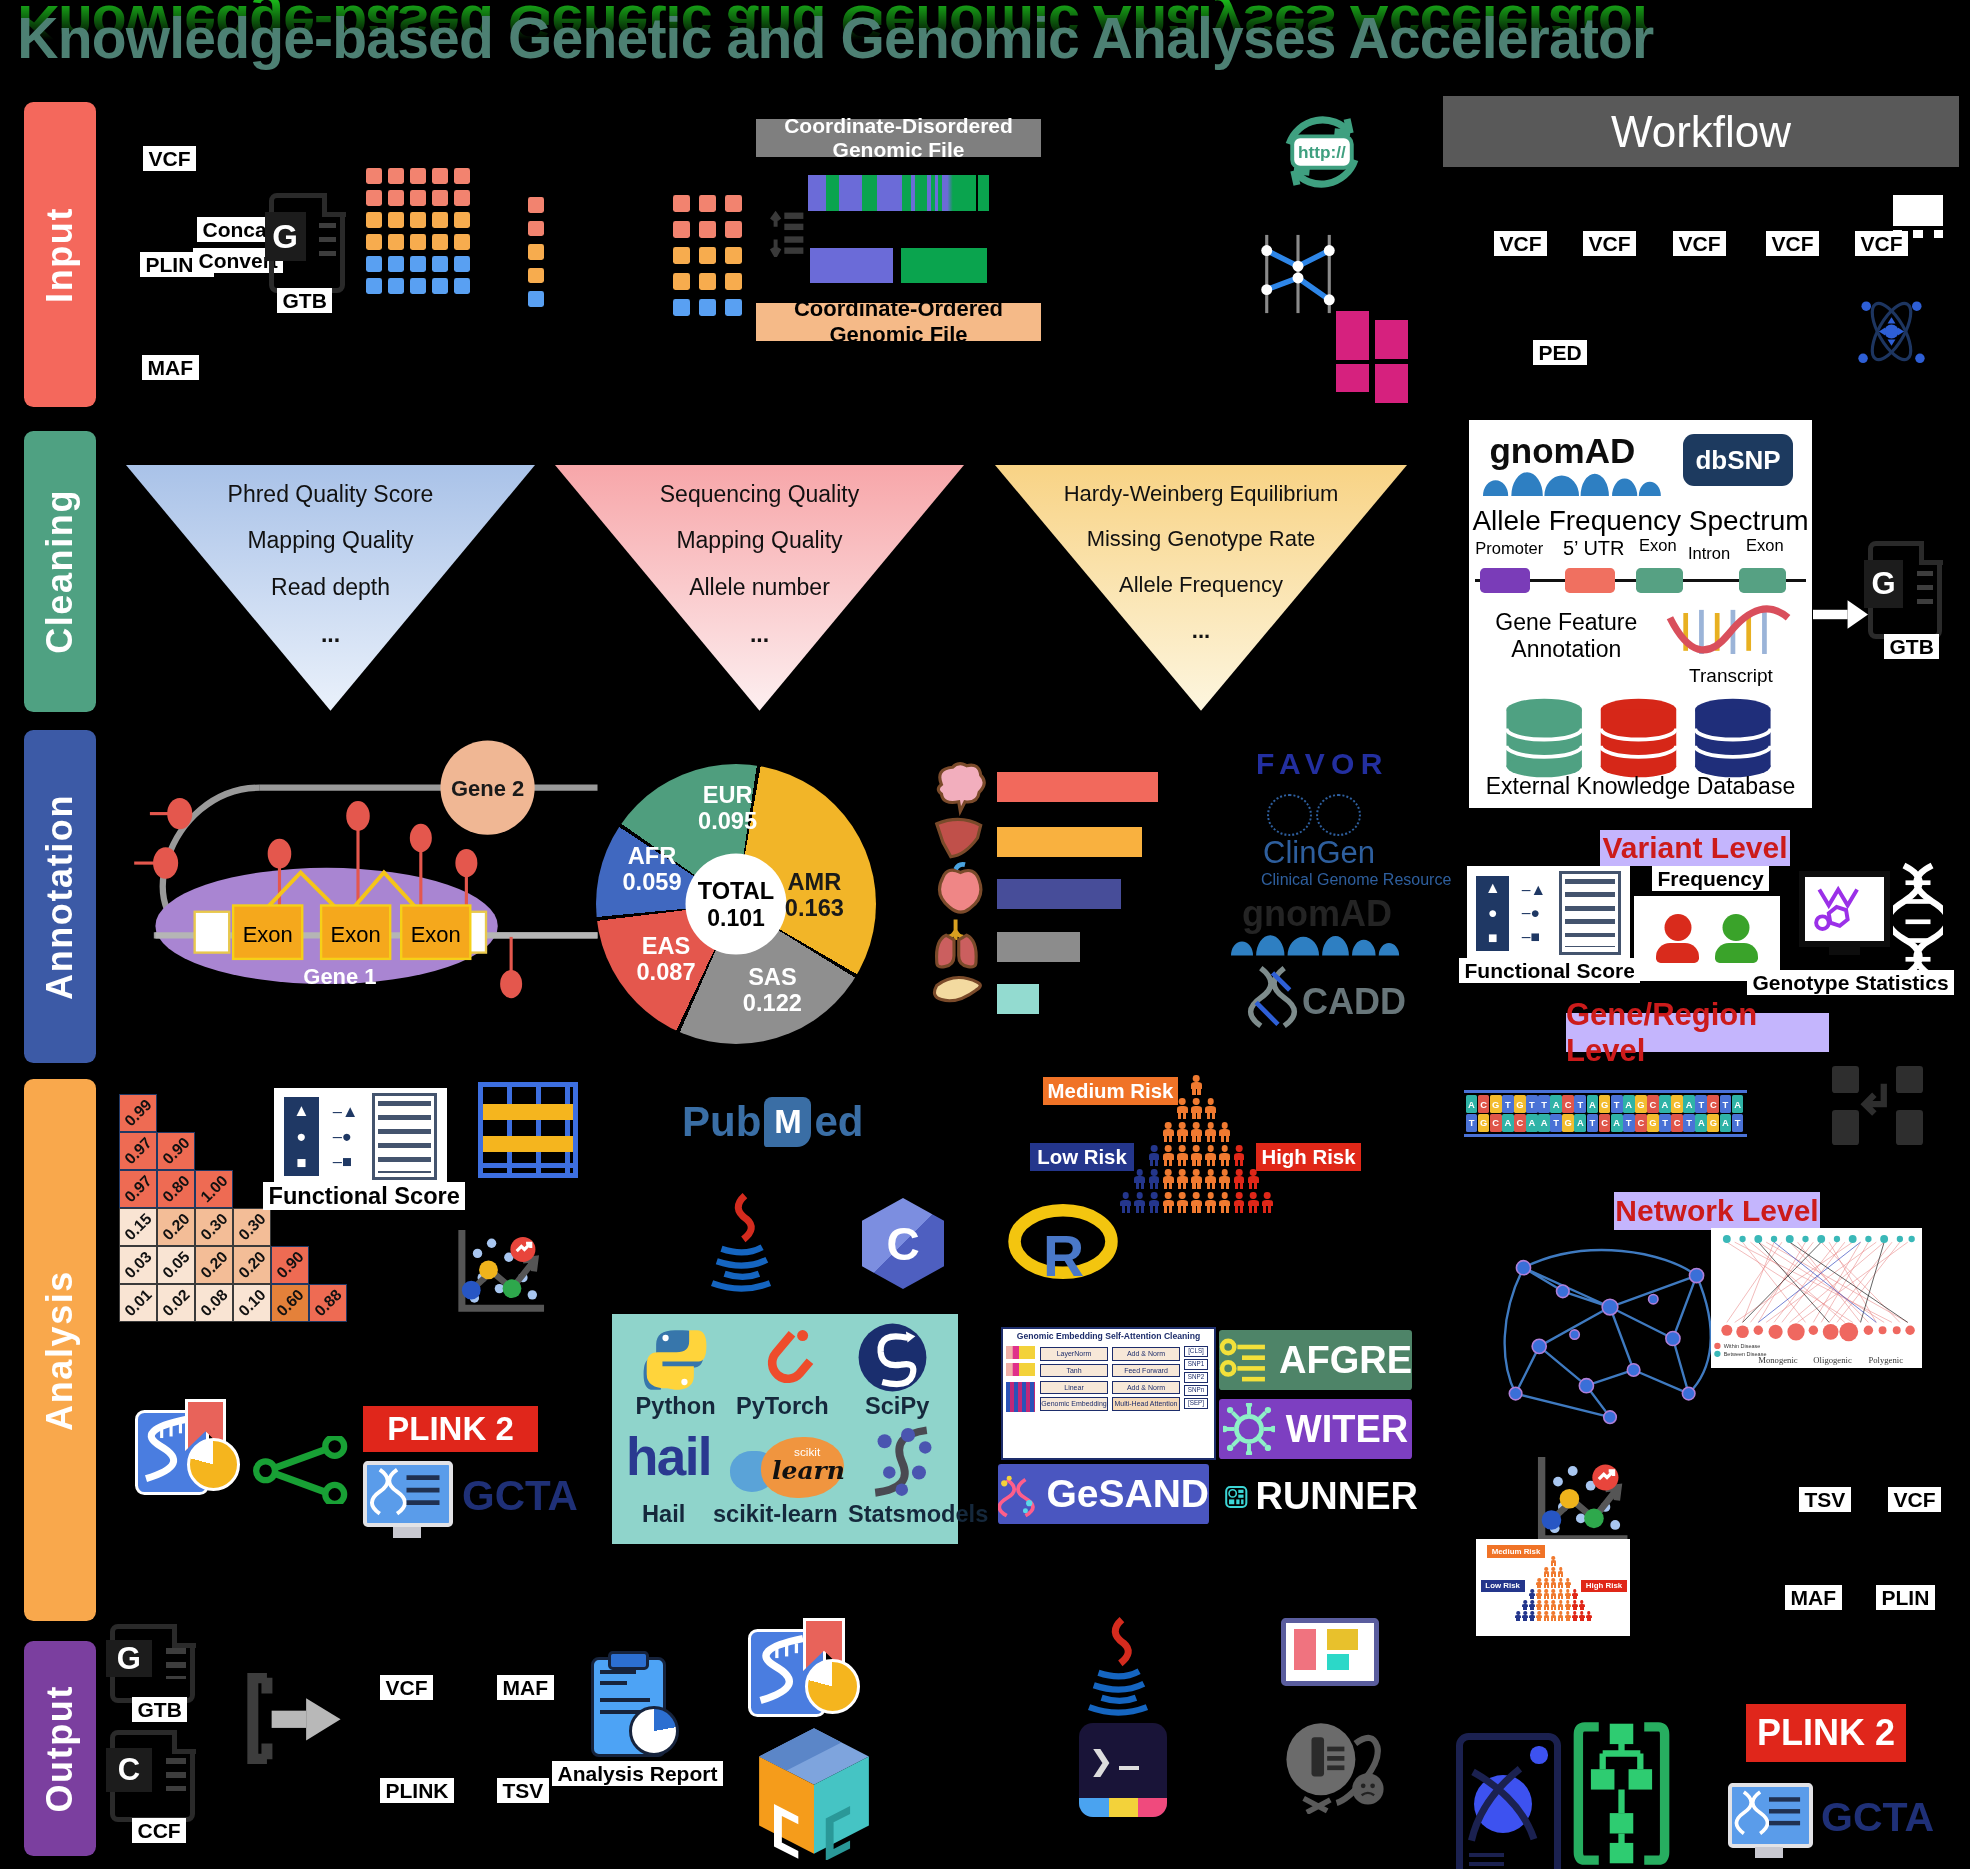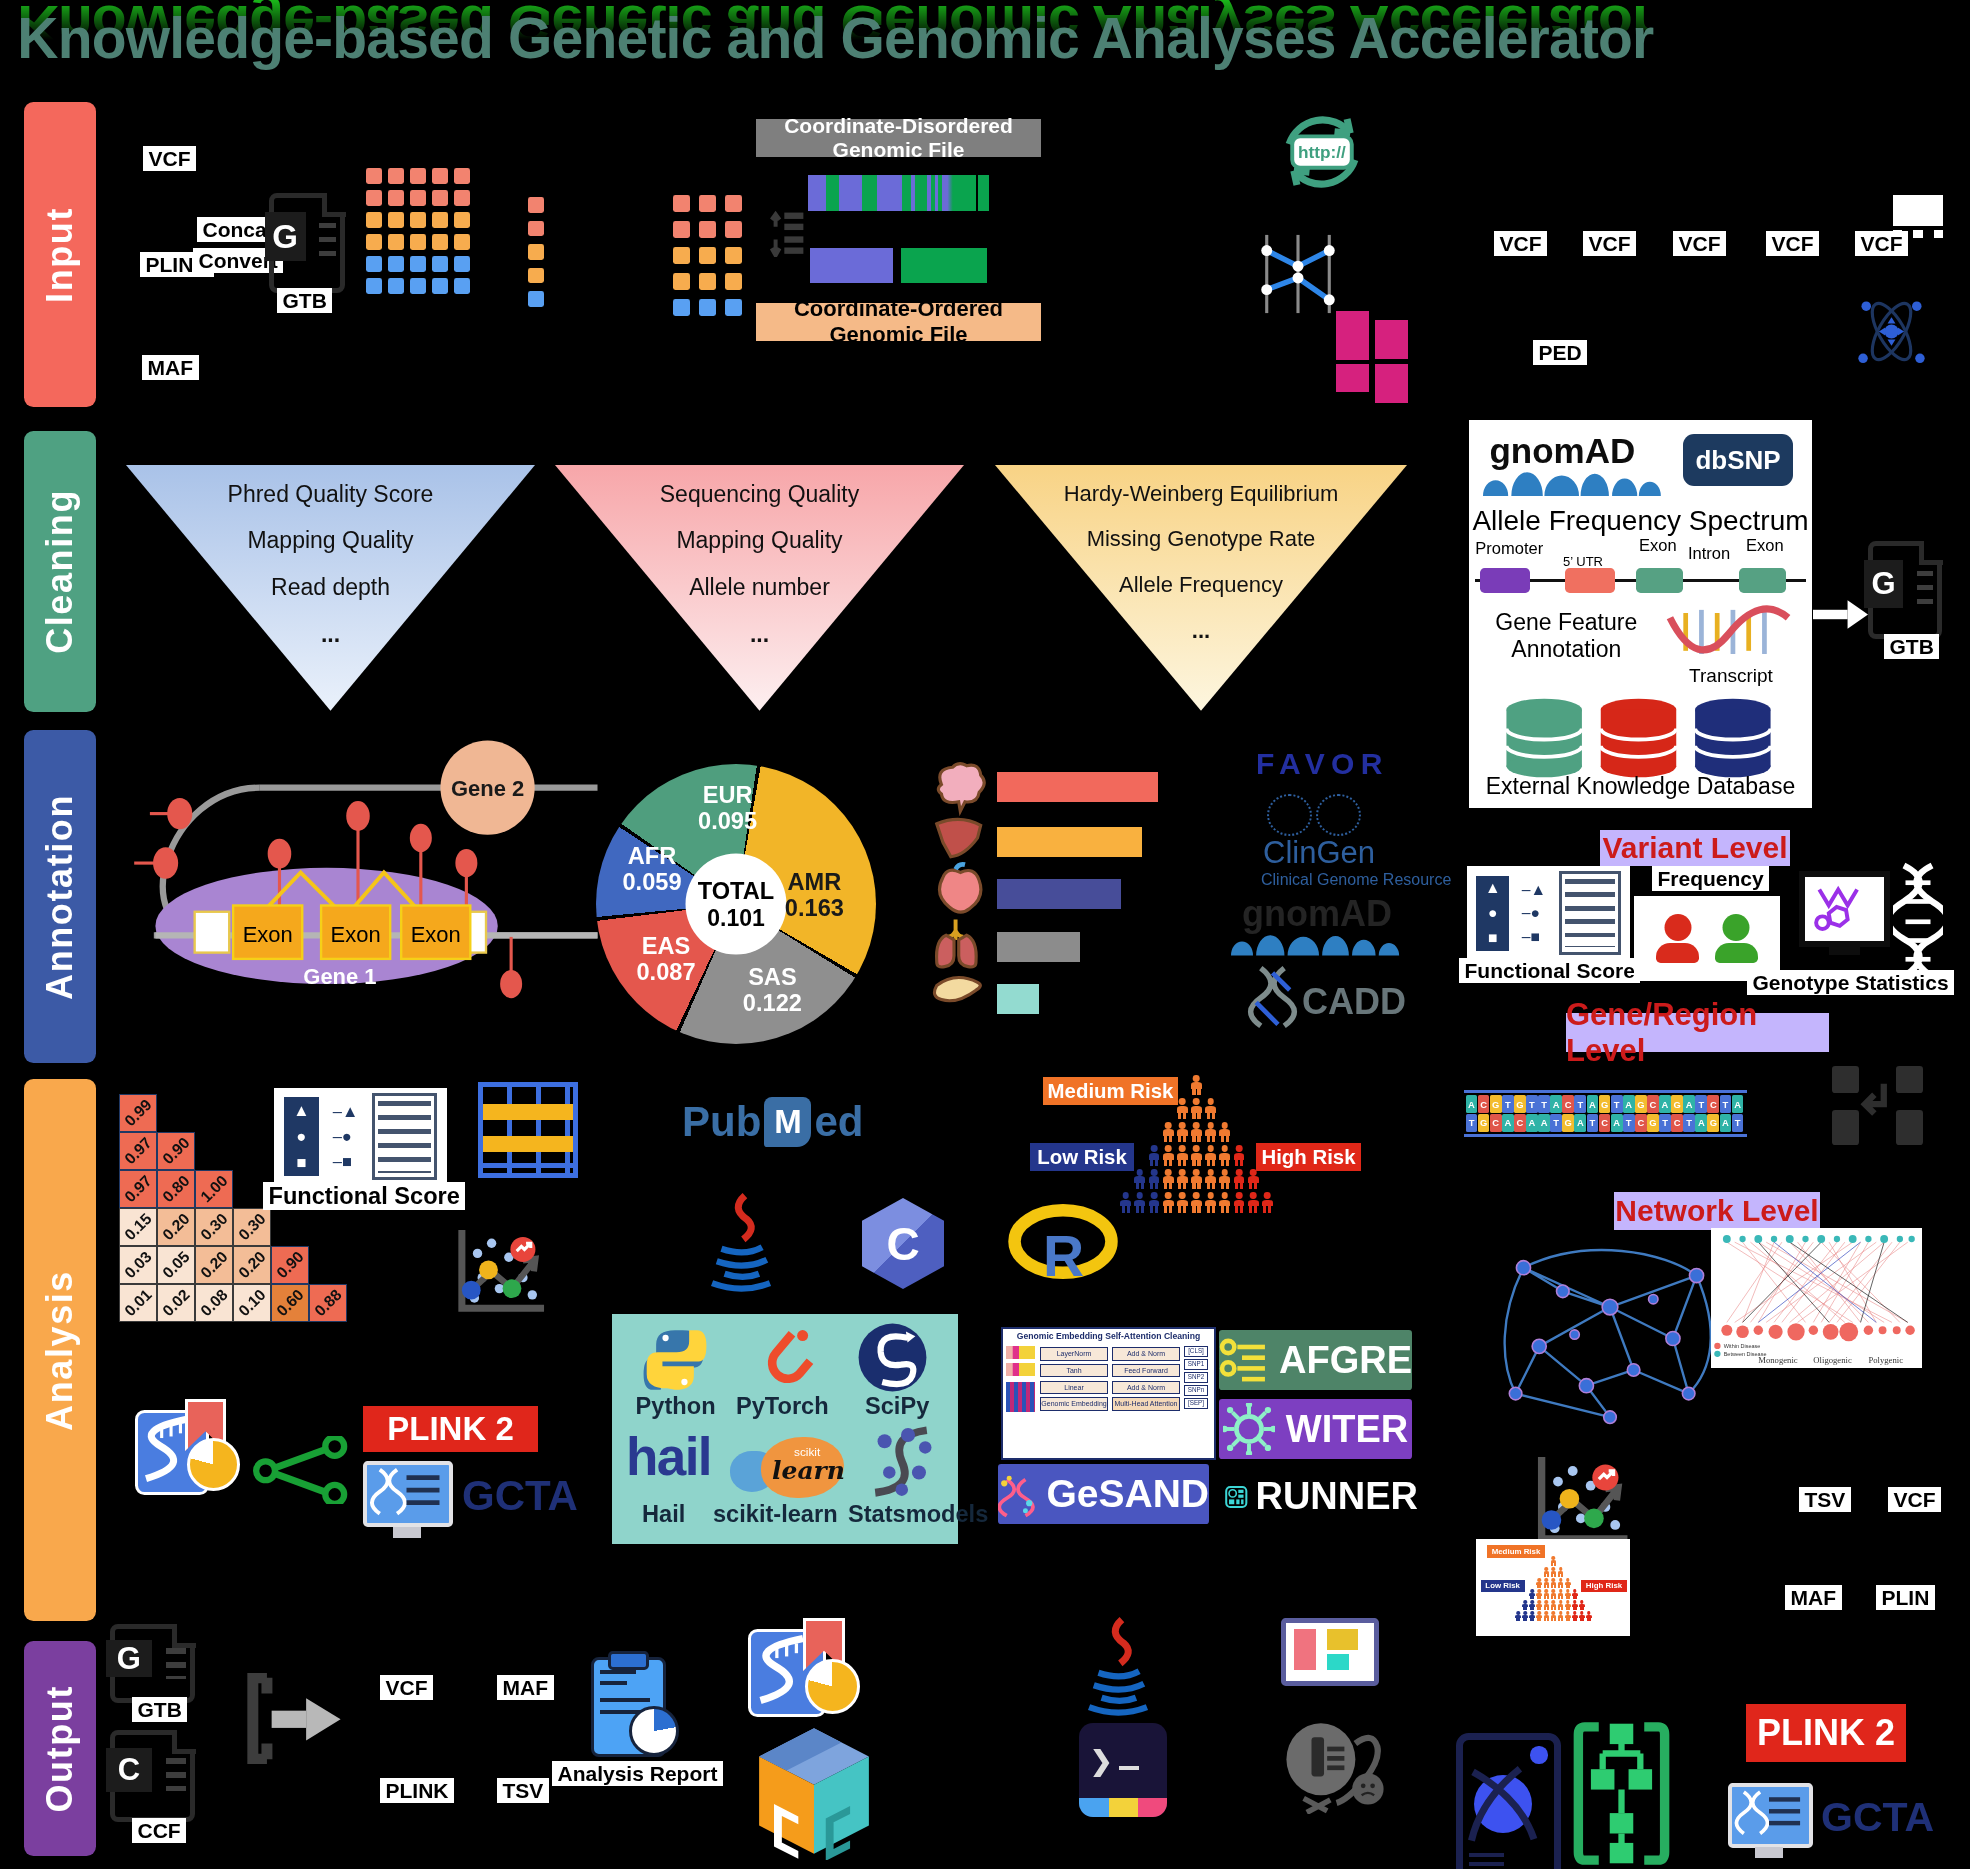--- a/index.html
+++ b/index.html
@@ -194,6 +194,9 @@
     </svg>
   </div>
 
+  <div class="hdrbox" style="left:1443px;top:96px;width:516px;height:71px;background:#595959;color:#fff;font-size:44px;font-weight:normal;">
+      <span>Workflow</span>
+    </div>
 
   <div class="abs" style="left:1893px;top:195px;width:50px;height:31px;background:#fff;"></div>
   <div class="abs" style="left:1893px;top:230px;width:50px;height:7.9px;background:linear-gradient(90deg,#fff 0 9.4px,transparent 9.4px 20.4px,#fff 20.4px 30px,transparent 30px 41px,#fff 41px 50px);"></div>

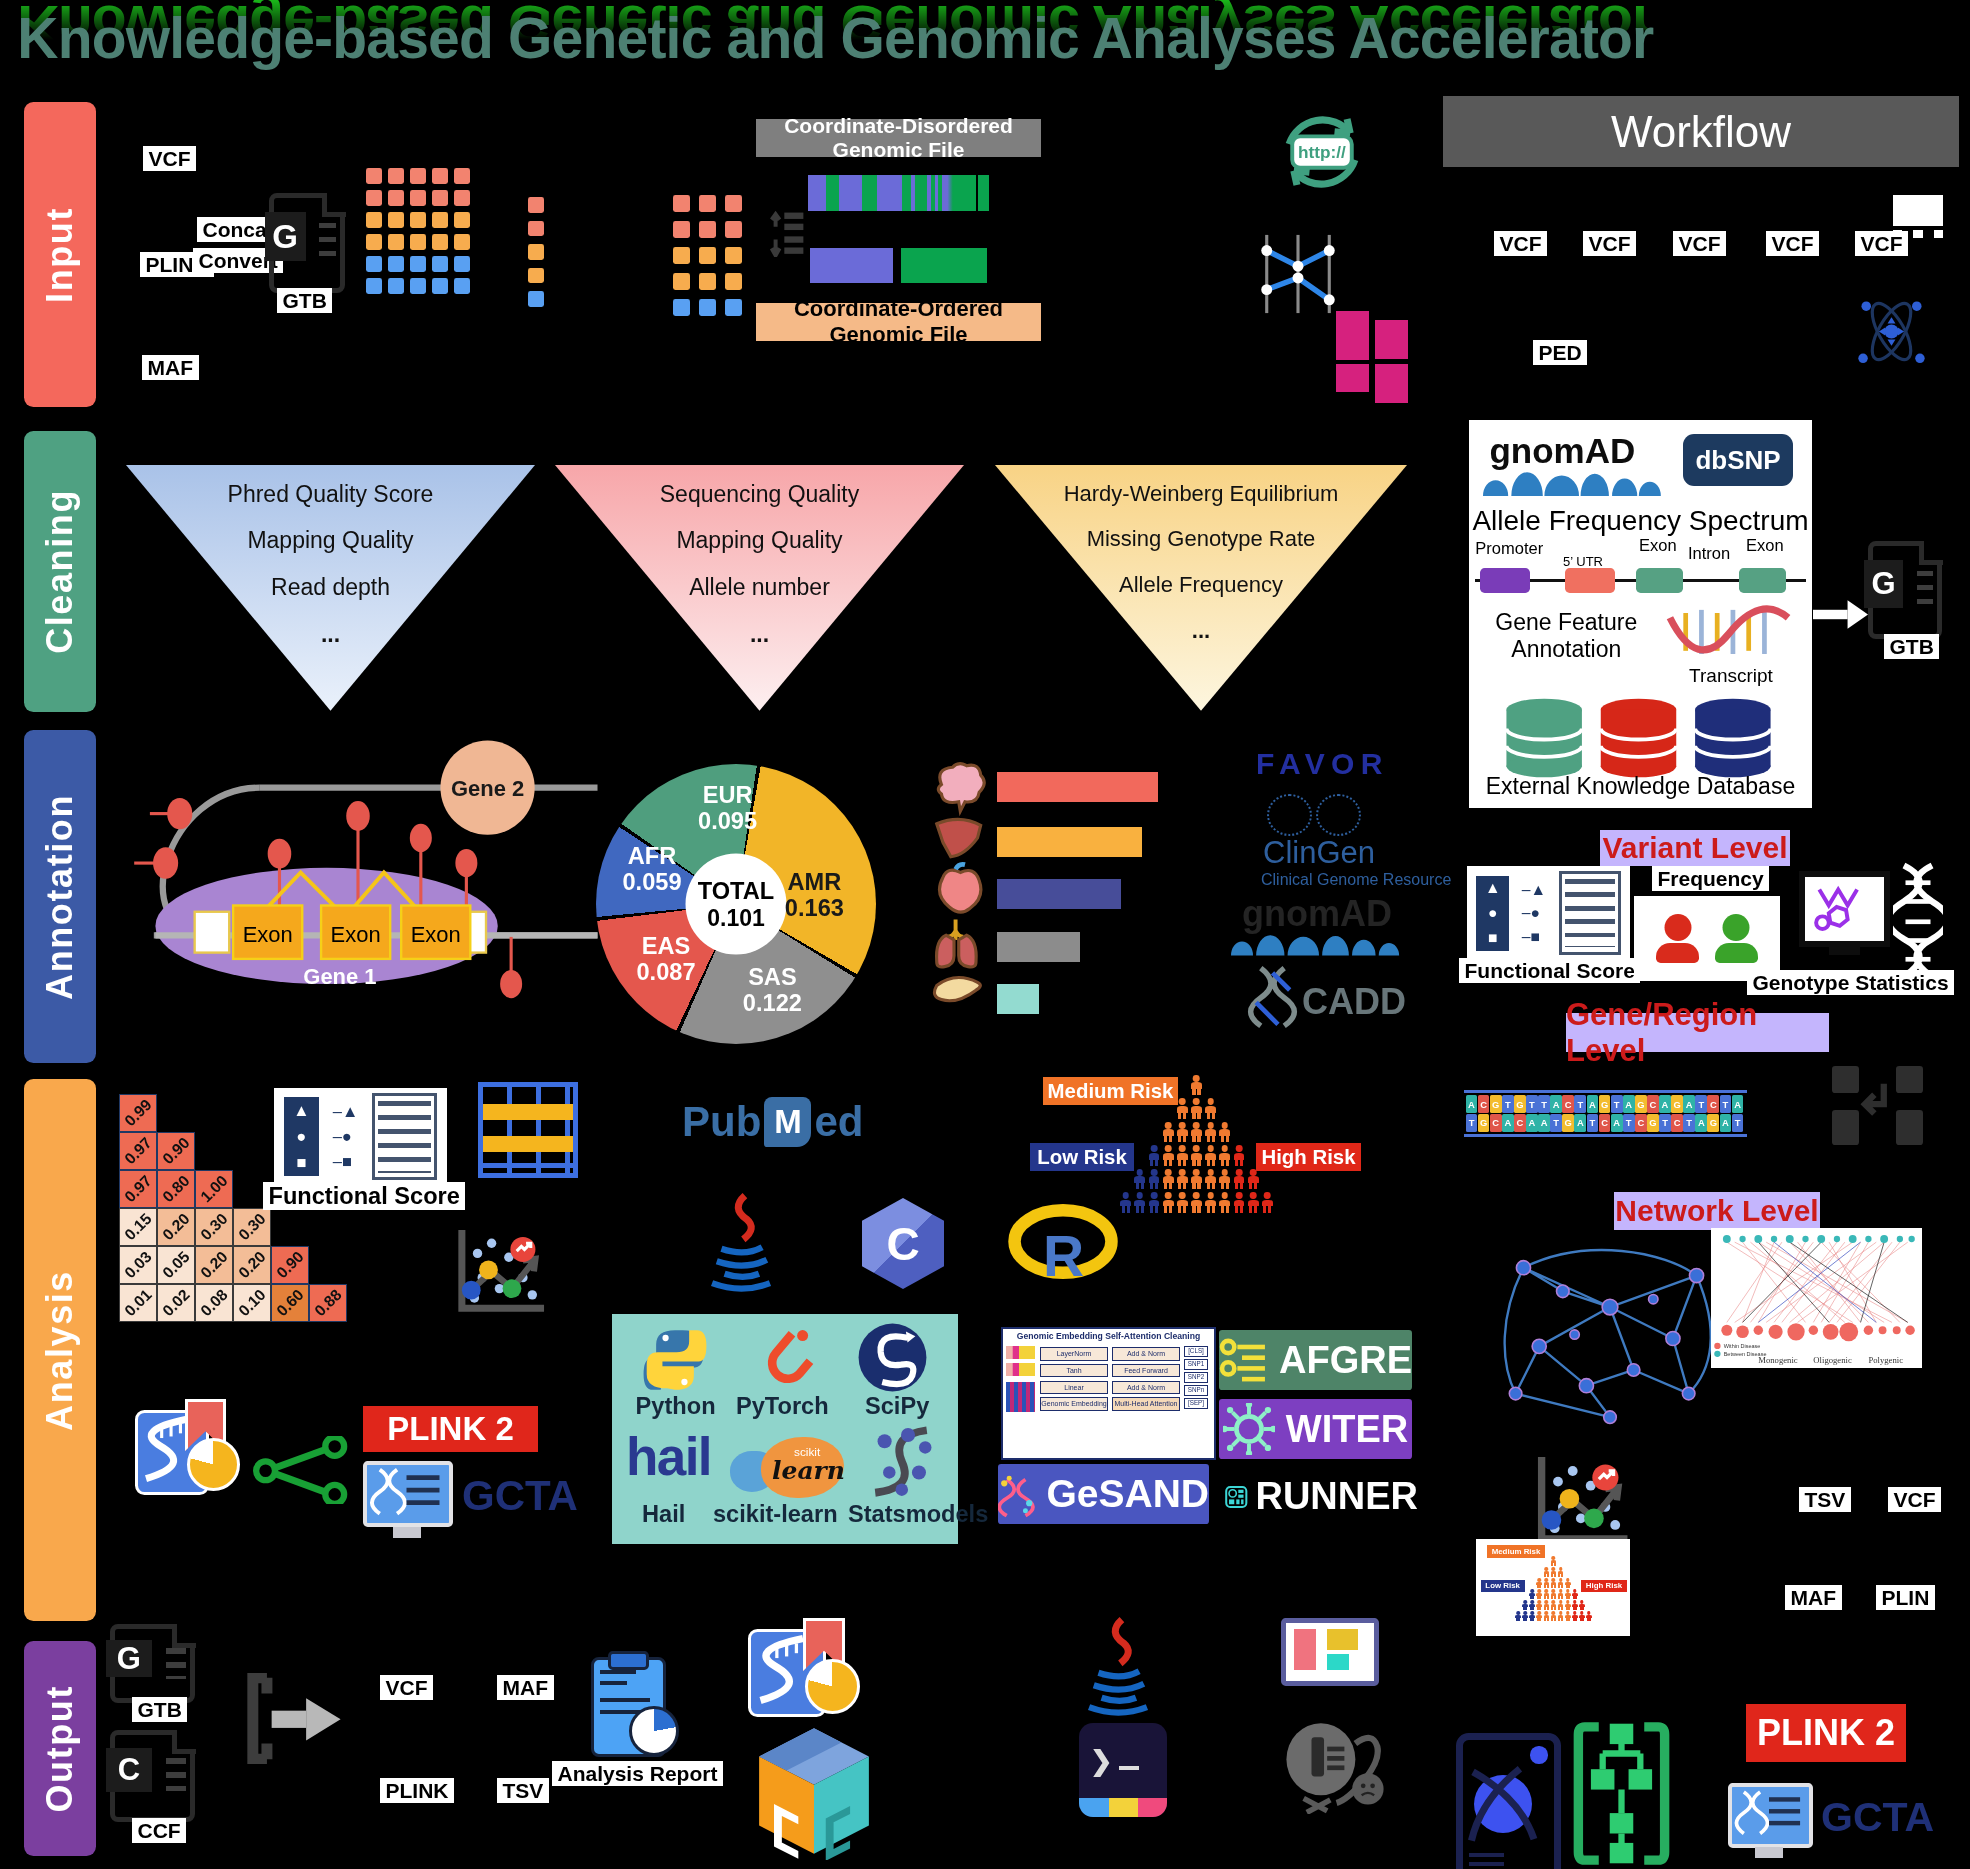--- a/index.html
+++ b/index.html
@@ -277,7 +277,7 @@
       </div>
     <div class="abs" style="left:0;top:85px;width:100%;text-align:center;font-size:28px;font-weight:500;">Allele Frequency Spectrum</div>
     <span class="abs" style="left:6.3px;top:119px;font-size:16.5px;">Promoter</span>
-    <span class="abs" style="left:94px;top:134px;font-size:13px;">5’ UTR</span>
+    <span class="abs" style="left:94px;top:117px;font-size:20px;">5’ UTR</span>
     <span class="abs" style="left:170px;top:116px;font-size:16.5px;">Exon</span>
     <span class="abs" style="left:219px;top:124px;font-size:16.5px;">Intron</span>
     <span class="abs" style="left:277px;top:116px;font-size:16.5px;">Exon</span>

